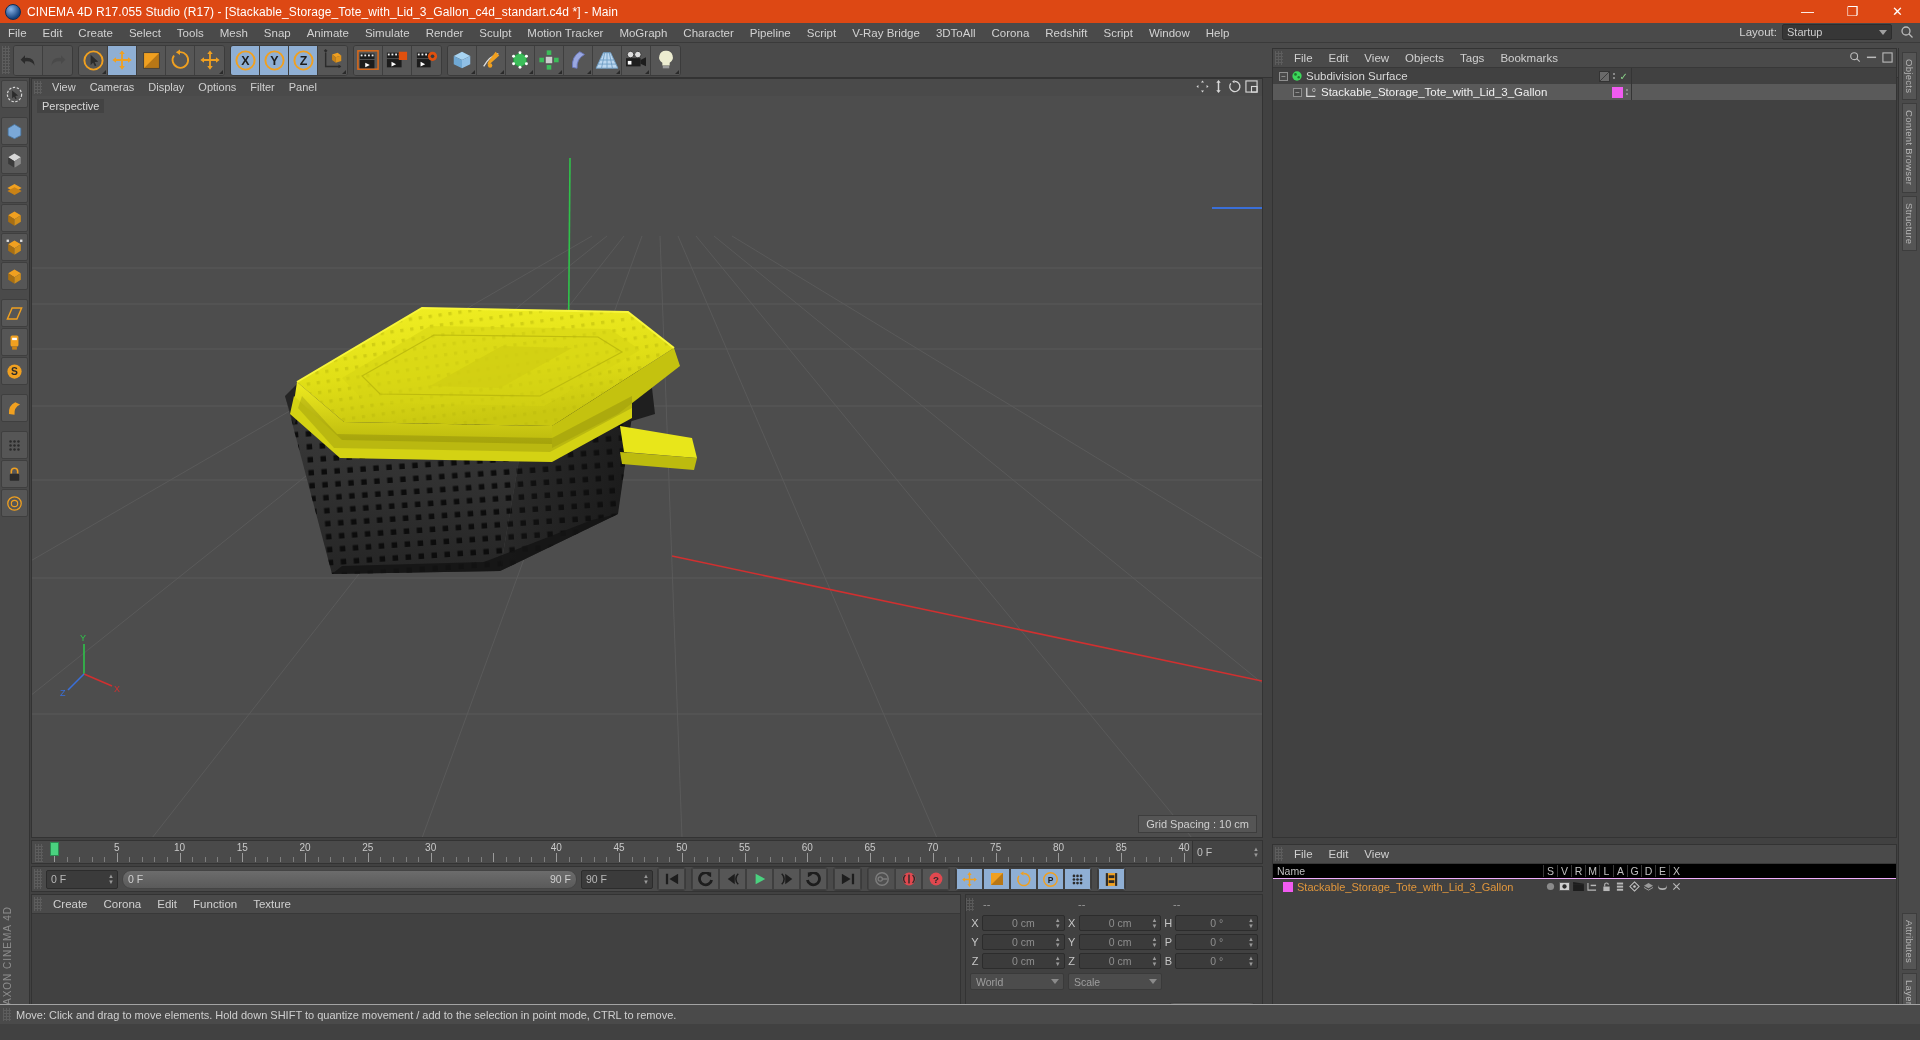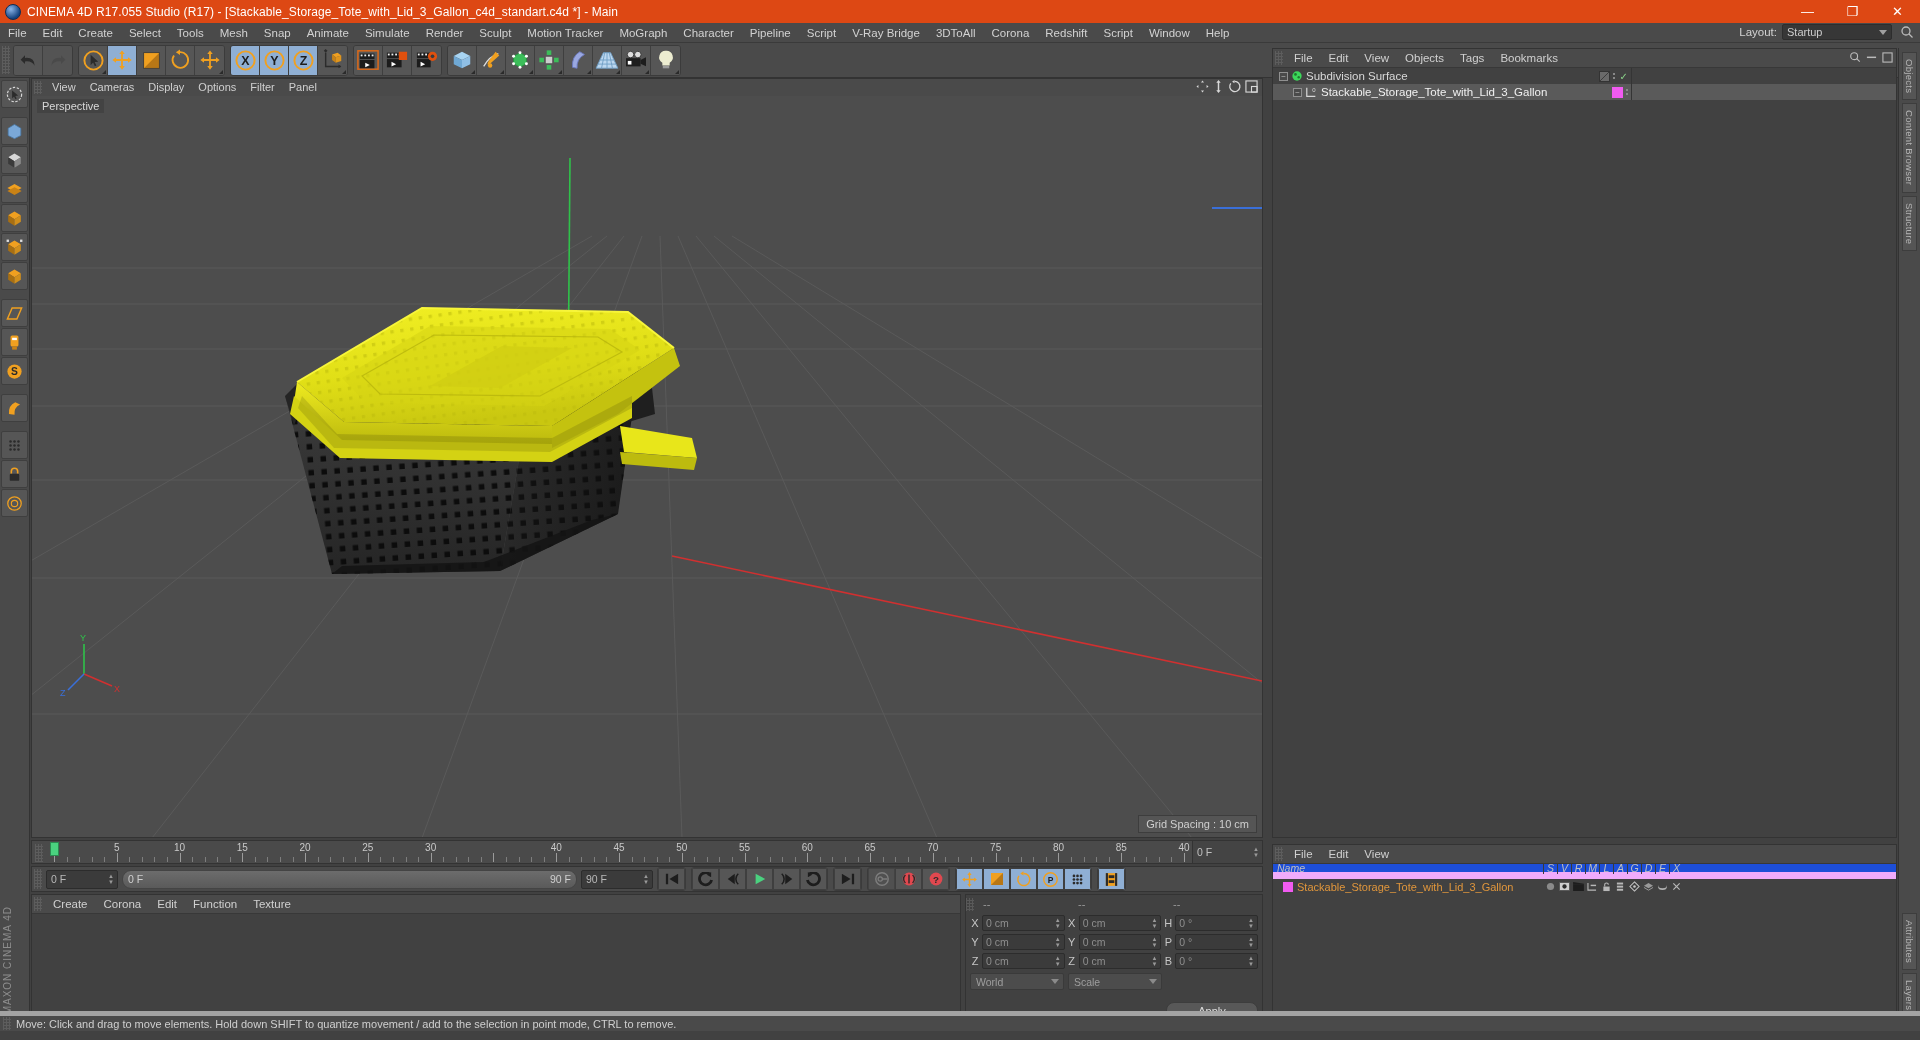--- a/index.html
+++ b/index.html
@@ -311,8 +311,8 @@
     background: #414141; border: 1px solid #333;
   }
   .lmcolhdr {
-    height: 15px; background: #1d4ed8; display: flex; align-items: center;
-    font-size: 10.5px; color: #c0c0c0; border-bottom: 7px solid #f0abfc; font-style: italic;
+    height: 15px; background: #000000; display: flex; align-items: center;
+    font-size: 10.5px; color: #c0c0c0; border-bottom: 1px solid #f0abfc;
   }
   .lmcolhdr .nm { width: 270px; padding-left: 4px; }
   .lmcolhdr .cc {

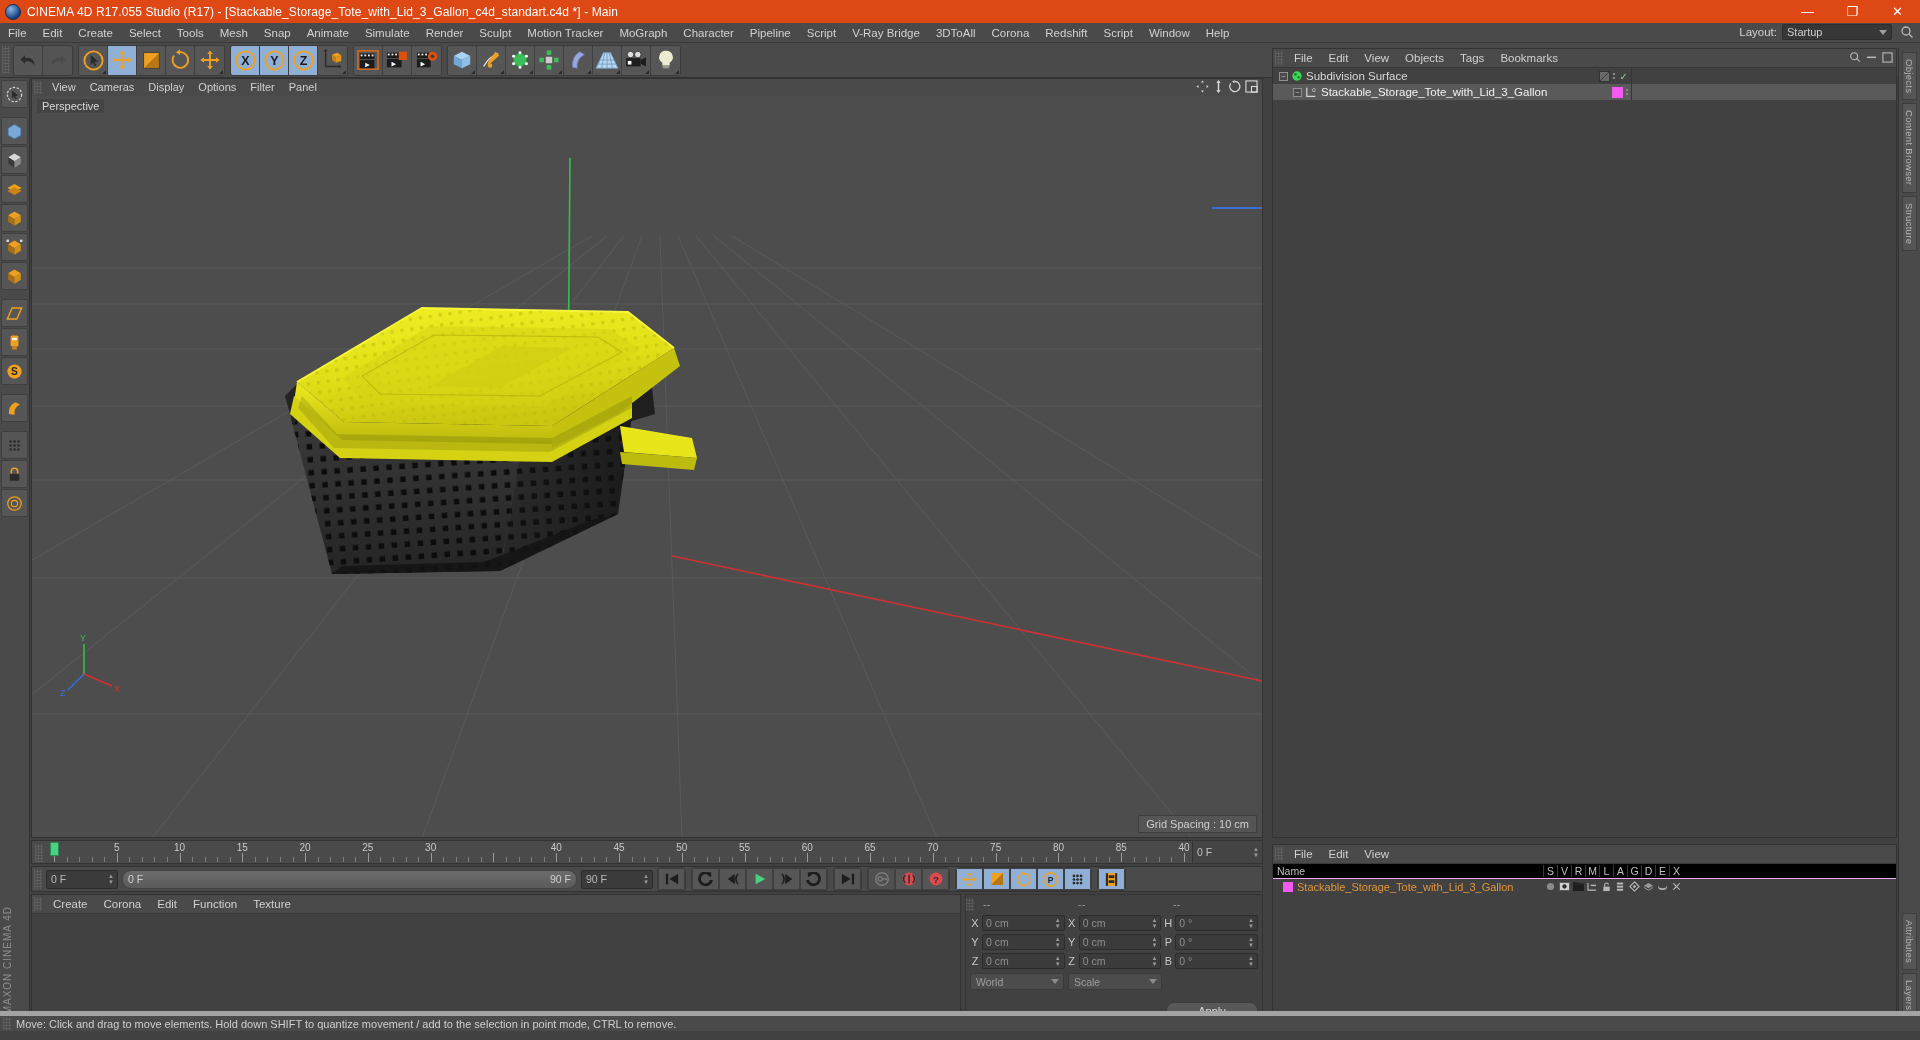--- a/index.html
+++ b/index.html
@@ -285,7 +285,7 @@
   .cfield {
     flex: 1; height: 16px; background: #3b3b3b; border: 1px solid #2c2c2c;
     border-radius: 2px; font-size: 10.5px; color: #8e8e8e;
-    display: flex; align-items: center; padding: 0 3px; position: relative;
+    display: flex; align-items: center; padding: 0 3px; position: relative; justify-content: center;
   }
   .crowbtns { display: flex; gap: 4px; padding: 1px 4px 0 4px; }
   .csel {

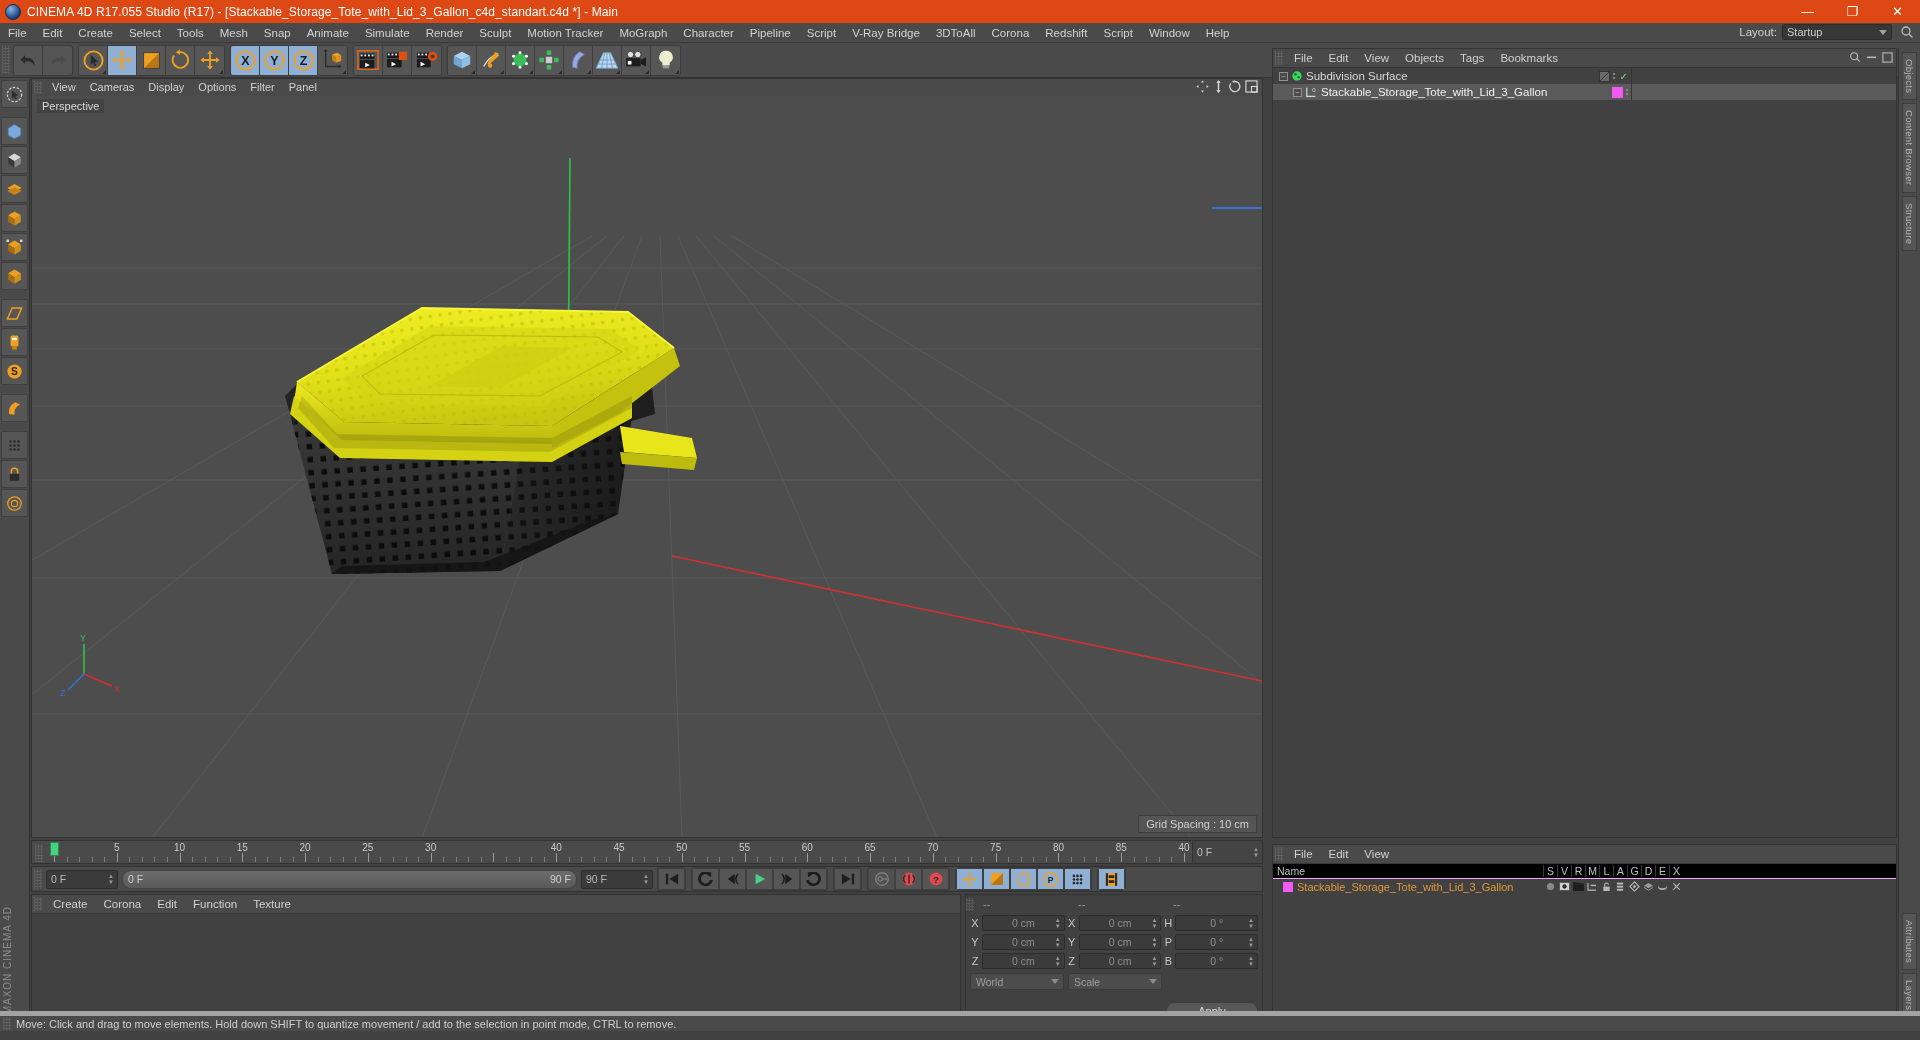--- a/index.html
+++ b/index.html
@@ -326,8 +326,8 @@
 
   
   .statusbar {
-    position: absolute; left: 0; bottom: 9px; width: 1920px; height: 20px;
-    background: #4a4a4a; border-top: 5px solid #a3a3a3;
+    position: absolute; left: 0; bottom: 16px; width: 1920px; height: 20px;
+    background: #4a4a4a; border-top: 1px solid #a3a3a3;
     display: flex; align-items: center; font-size: 11px; color: #cfcfcf;
   }
   .statusbar .grip { height: 13px; margin: 0 5px 0 3px; }

